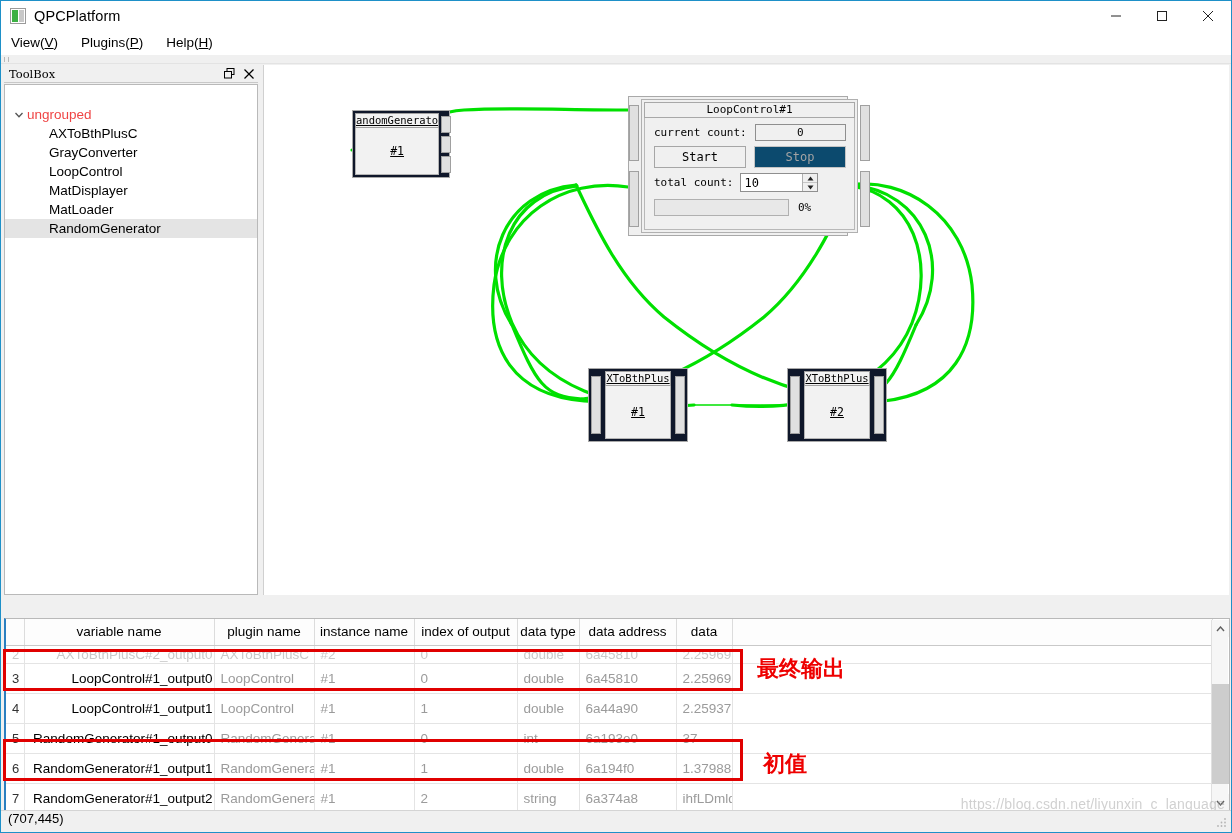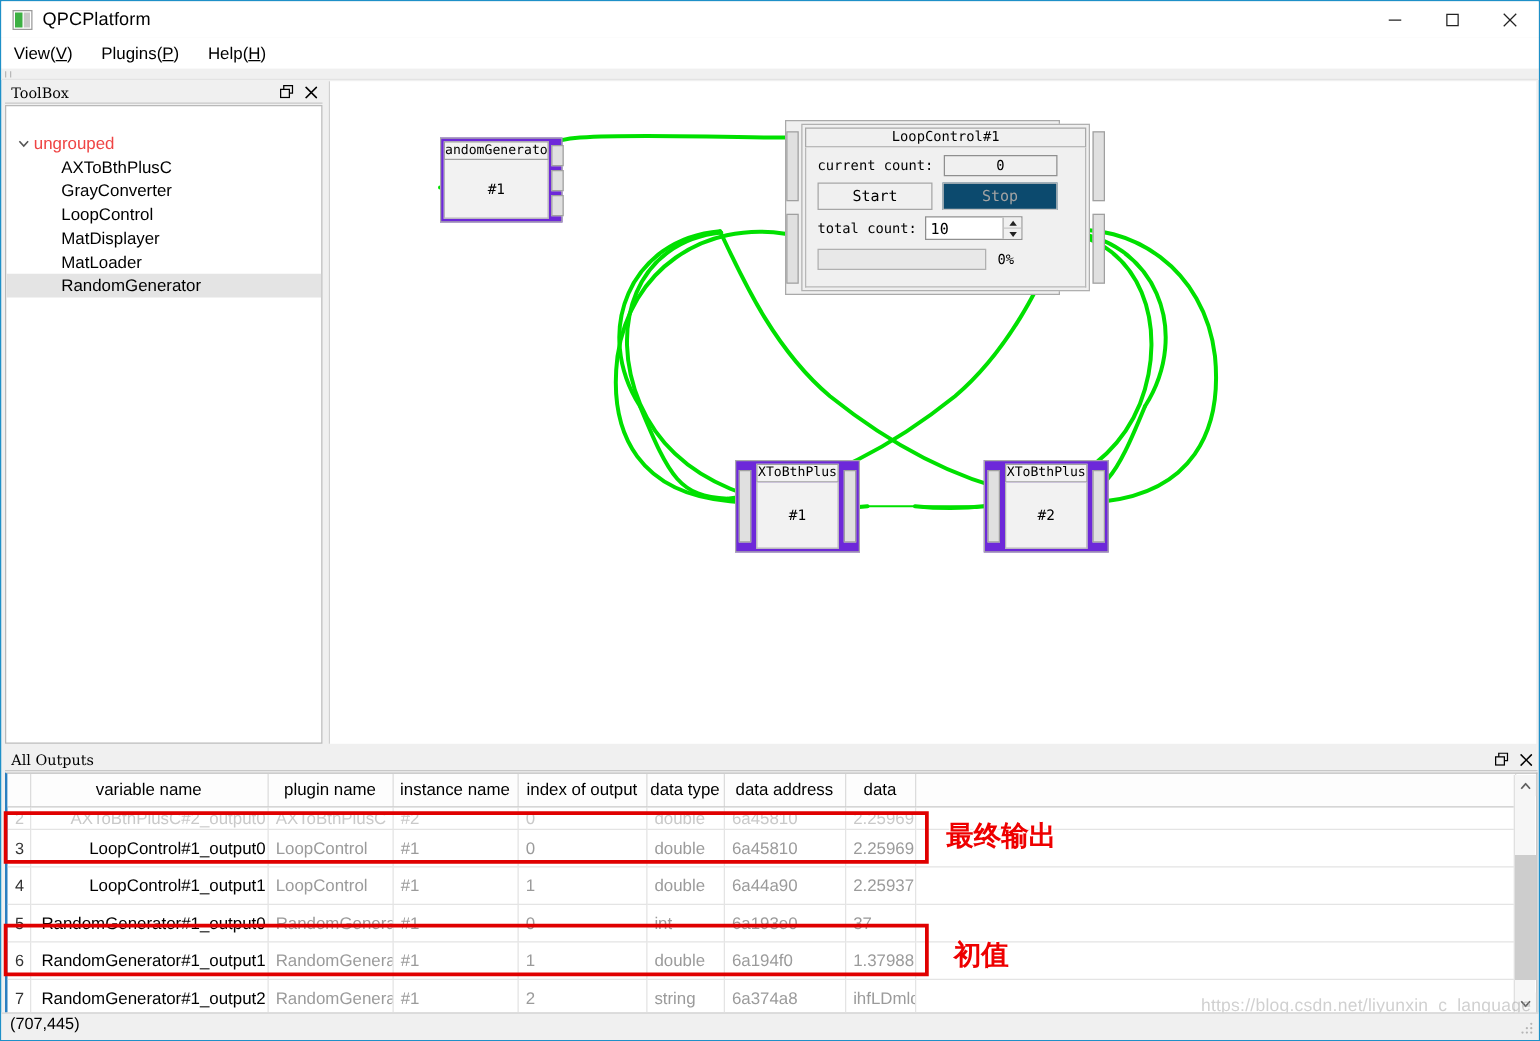--- a/index.html
+++ b/index.html
@@ -151,9 +151,10 @@
   
   .node {
     position: absolute;
-    background: #6d28d9;
+    background: #0f172a;
     border: 1px solid #a9a9a9;
     display: flex;
+    text-decoration: underline;
   }
   .port-col {
     width: 14px;

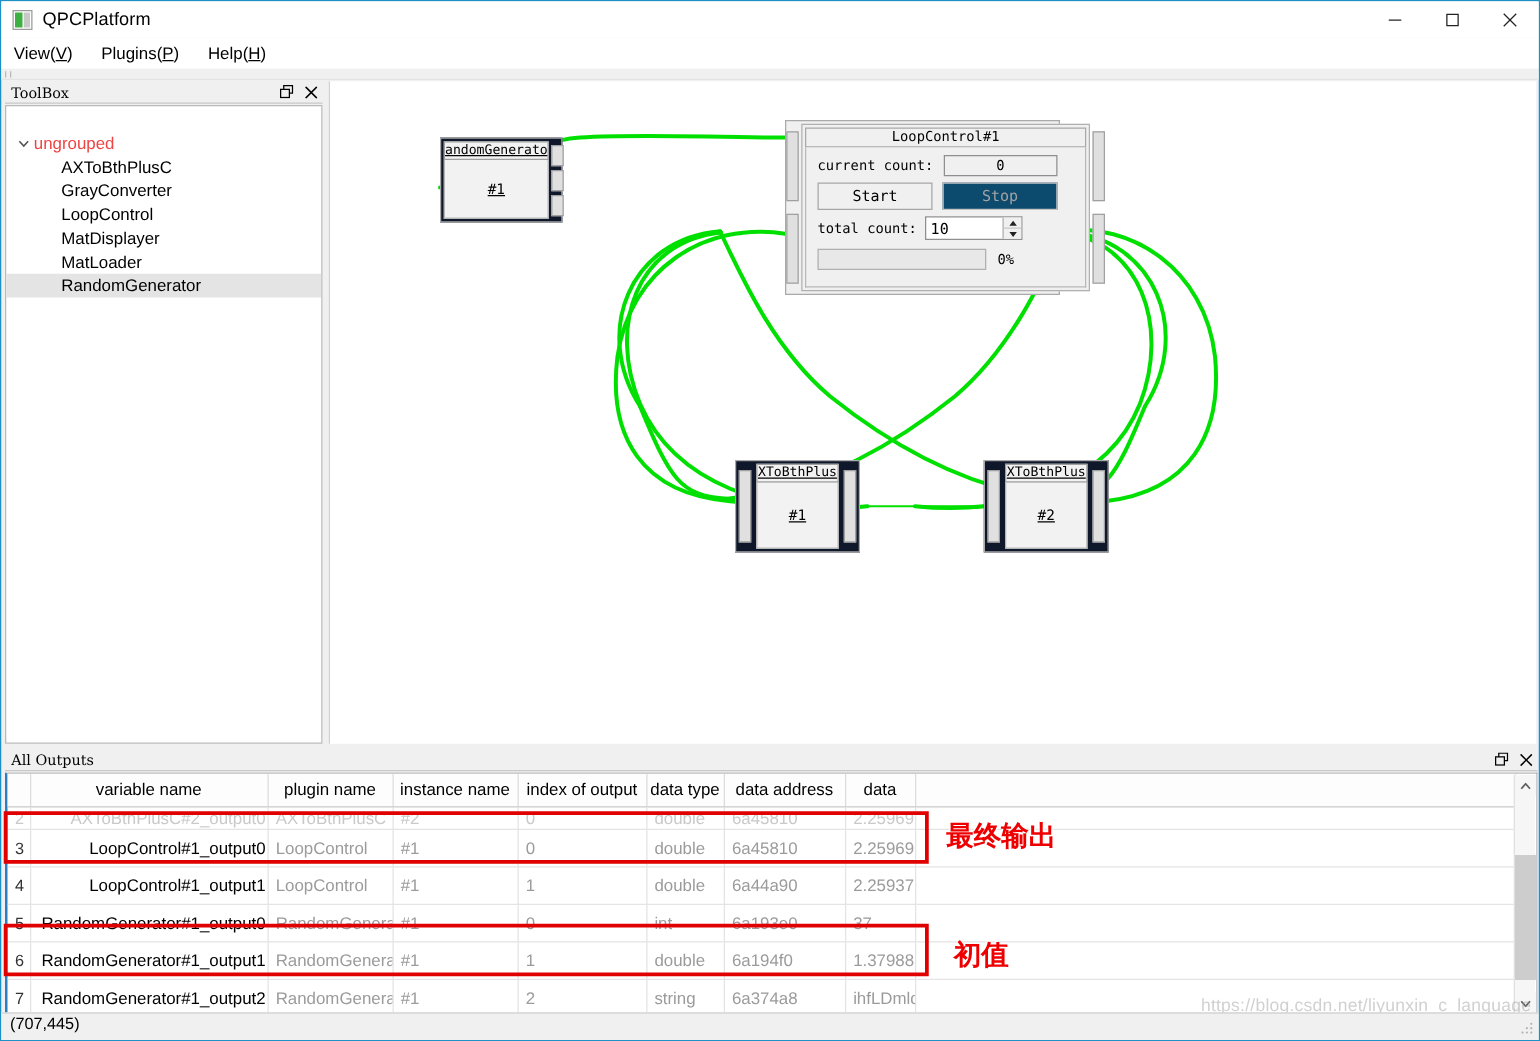--- a/index.html
+++ b/index.html
@@ -225,7 +225,7 @@
     border: 1px solid #b8b8b8;
     border-top: none;
     background: #f0f0f0;
-    padding: 6px 22px 5px 9px;
+    padding: 6px 8px 5px 9px;
     display: flex; flex-direction: column;
     gap: 5px;
   }

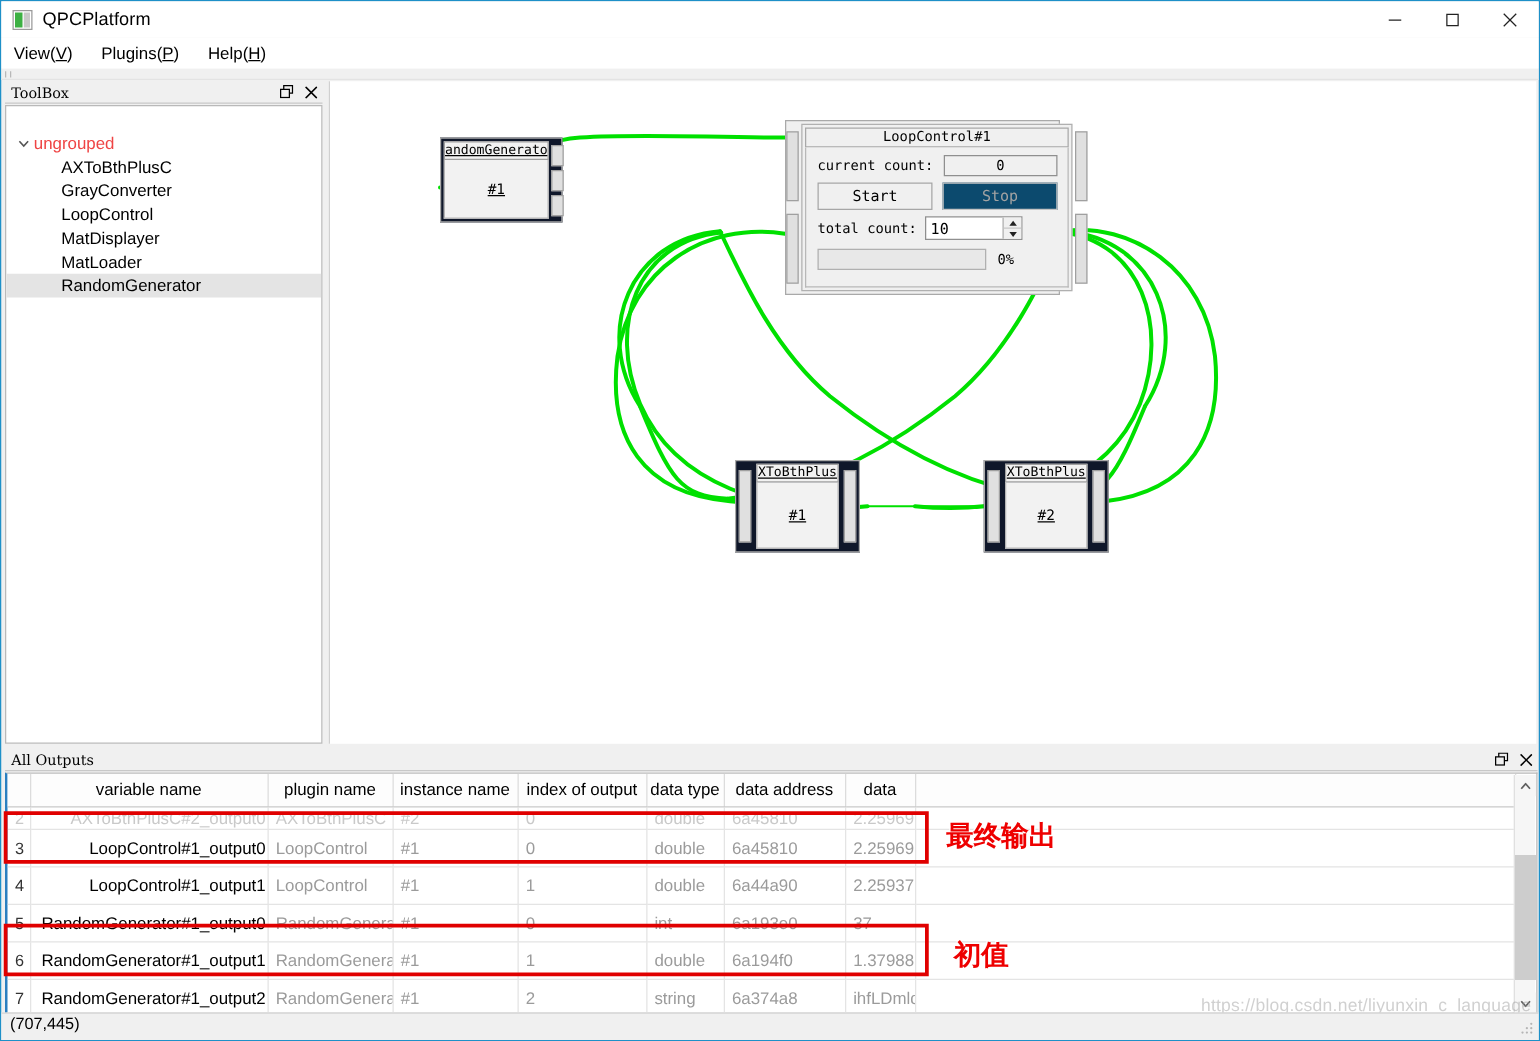--- a/index.html
+++ b/index.html
@@ -624,23 +624,6 @@
   </div>
 
   <div id="outputs">
-    <div class="dock-title">
-      <span>All Outputs</span>
-      <span class="dock-btns">
-        <span class="dock-btn">
-          <svg width="11" height="11" viewBox="0 0 11 11">
-              <rect x="3" y="0.5" width="7" height="6" fill="none" stroke="#000" stroke-width="1"></rect>
-              <rect x="0.5" y="3.5" width="7" height="6.5" fill="#f0f0f0" stroke="#000" stroke-width="1"></rect>
-            </svg>
-        </span>
-        <span class="dock-btn">
-          <svg width="10" height="10" viewBox="0 0 10 10">
-              <line x1="0.5" y1="0.5" x2="9.5" y2="9.5" stroke="#000" stroke-width="1.2"></line>
-              <line x1="9.5" y1="0.5" x2="0.5" y2="9.5" stroke="#000" stroke-width="1.2"></line>
-            </svg>
-        </span>
-      </span>
-    </div>
 
     <div id="outputs-body">
       <table id="outtable">

